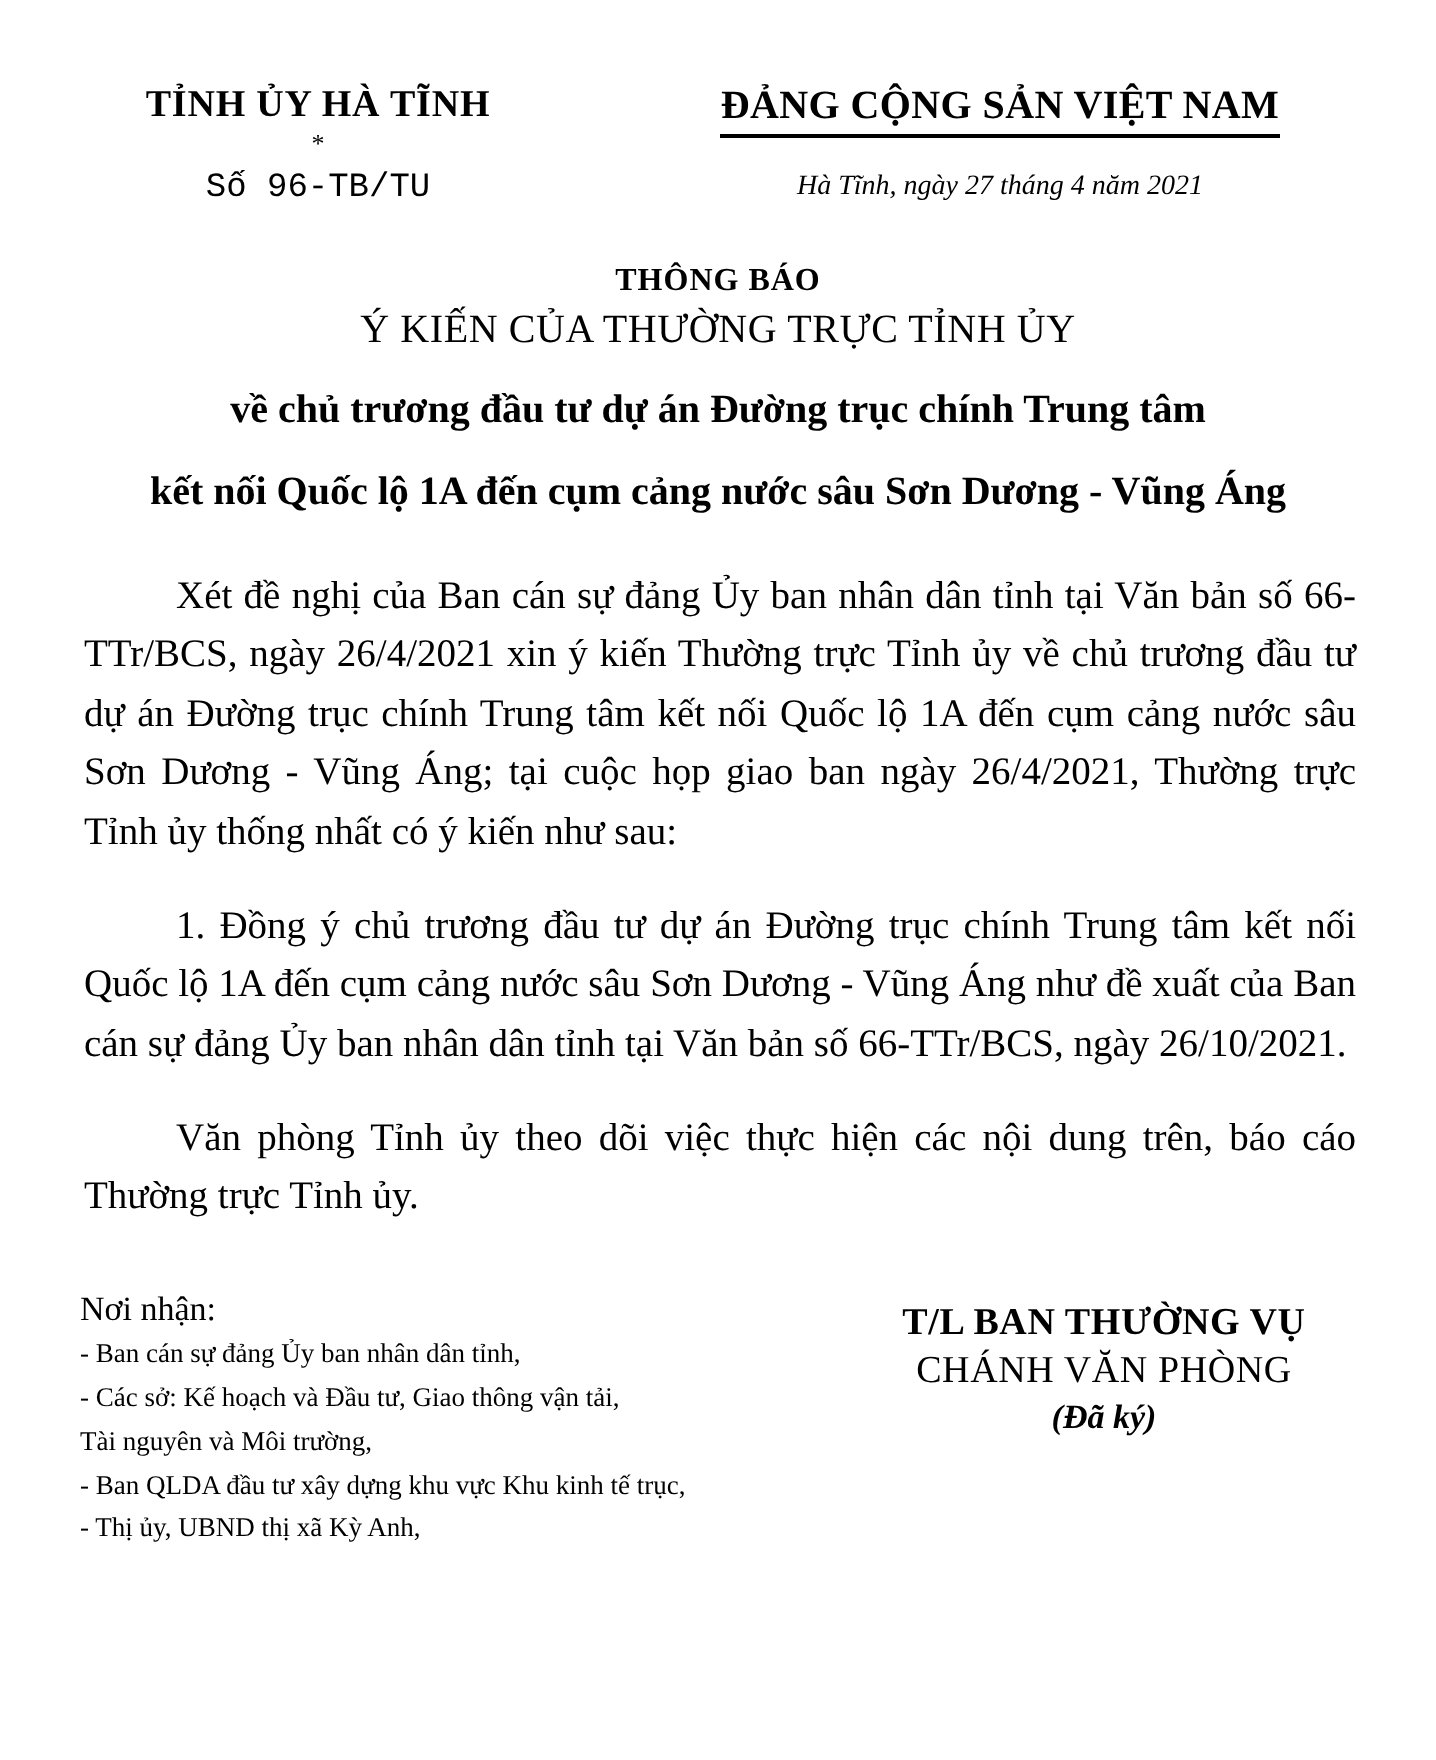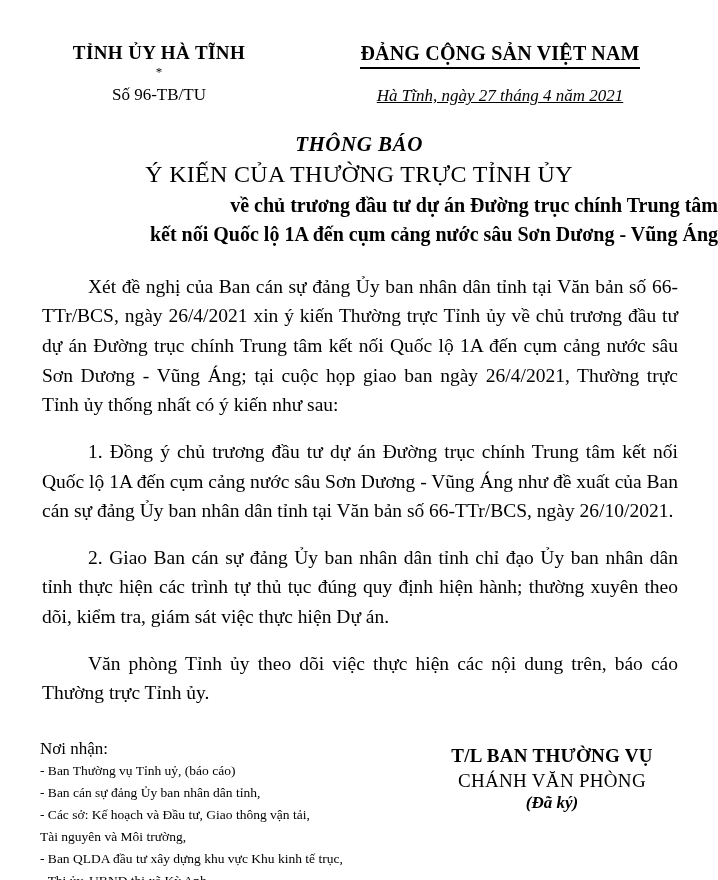--- a/index.html
+++ b/index.html
@@ -42,7 +42,6 @@
     text-align: center;
     padding-right: 18px;
     box-sizing: border-box;
-    text-decoration: underline;
   }
   .org-name {
     font-size: 19px;

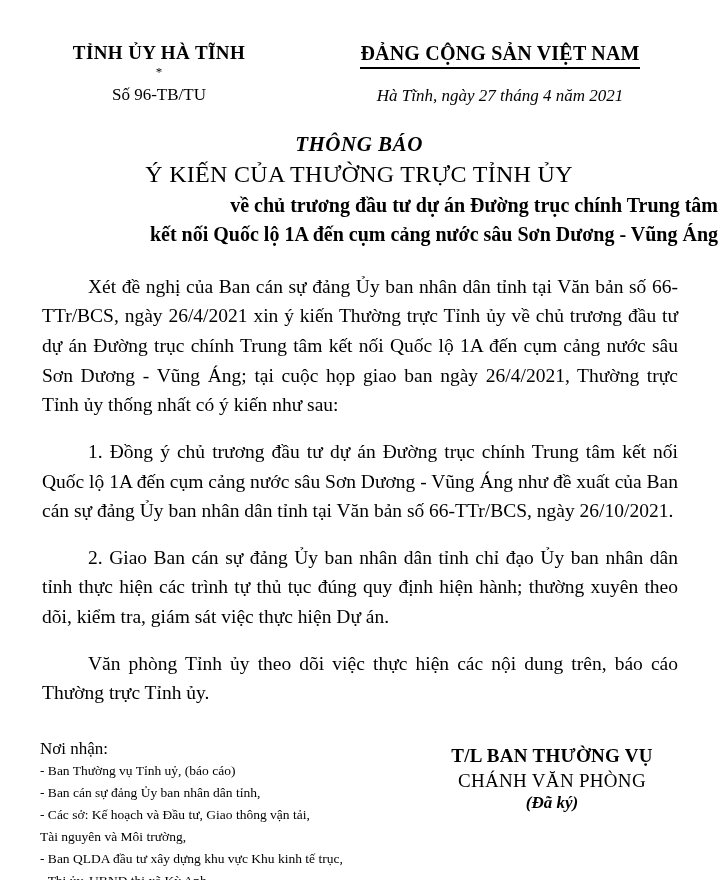--- a/index.html
+++ b/index.html
@@ -59,6 +59,7 @@
     font-size: 17px;
     line-height: 1.2;
     margin-top: 6px;
+    font-family: Liberation Mono, monospace;
   }
   .national-title {
     font-size: 20px;

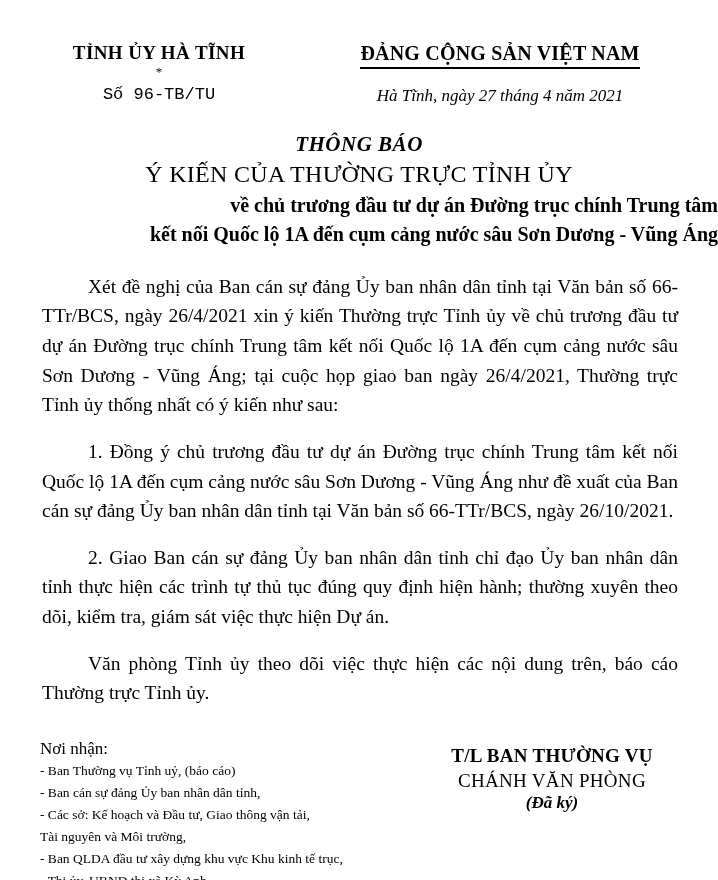--- a/index.html
+++ b/index.html
@@ -71,7 +71,7 @@
     line-height: 1.15;
   }
   .place-date {
-    font-size: 17px;
+    font-size: 14px;
     font-style: italic;
     margin-top: 17px;
     line-height: 1.2;

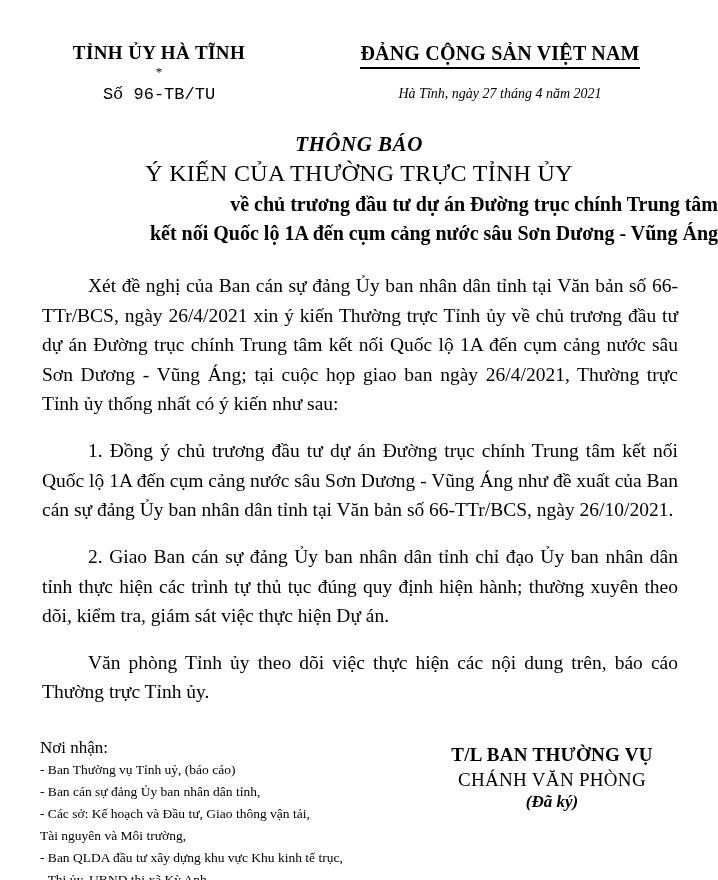--- a/index.html
+++ b/index.html
@@ -83,11 +83,10 @@
     margin-top: 25px;
   }
   .title-main {
-    font-size: 21px;
+    font-size: 16px;
     font-weight: bold;
     letter-spacing: 0.5px;
     line-height: 1.25;
-    font-style: italic;
   }
   .title-sub1 {
     font-size: 24px;

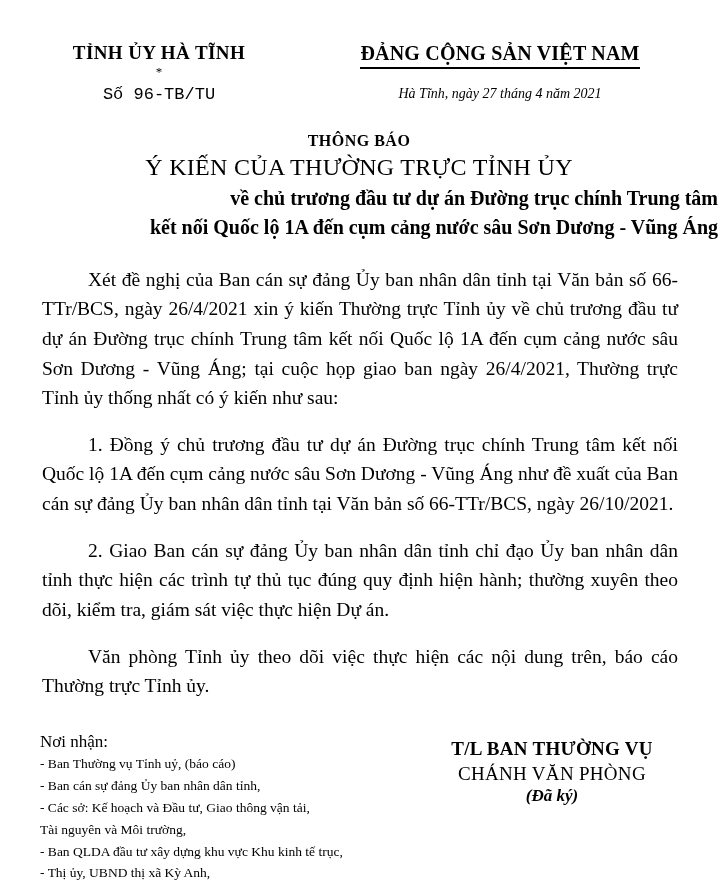--- a/index.html
+++ b/index.html
@@ -89,7 +89,7 @@
     line-height: 1.25;
   }
   .title-sub1 {
-    font-size: 24px;
+    font-size: 20px;
     font-weight: normal;
     letter-spacing: 0.3px;
     line-height: 1.3;

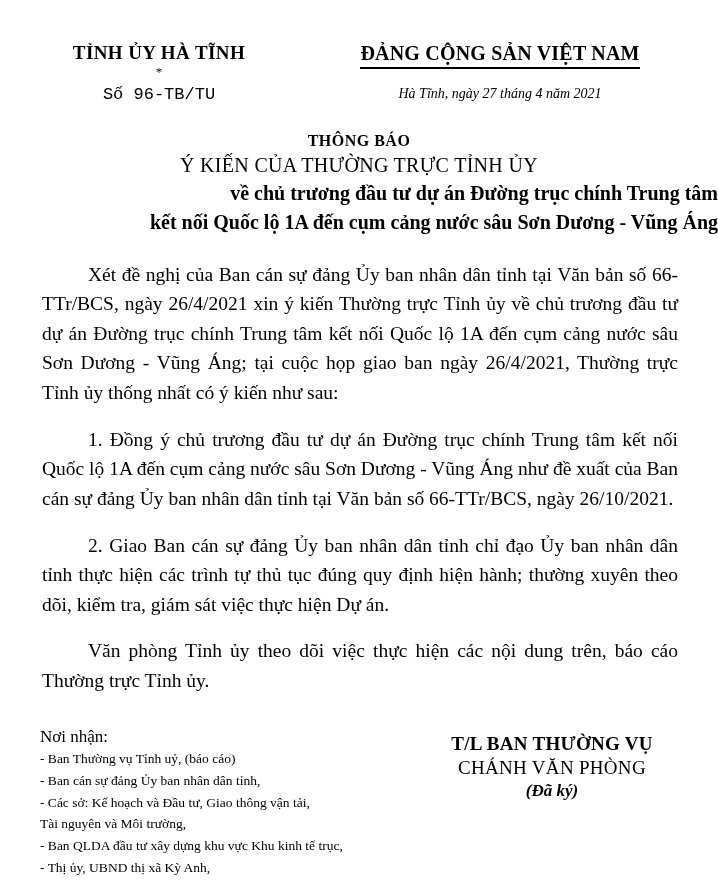--- a/index.html
+++ b/index.html
@@ -100,8 +100,7 @@
     font-size: 20px;
     font-weight: bold;
     line-height: 1.35;
-    margin-top: 2px;
-    text-align: right;
+    margin-top: 14px;
   }
 
   

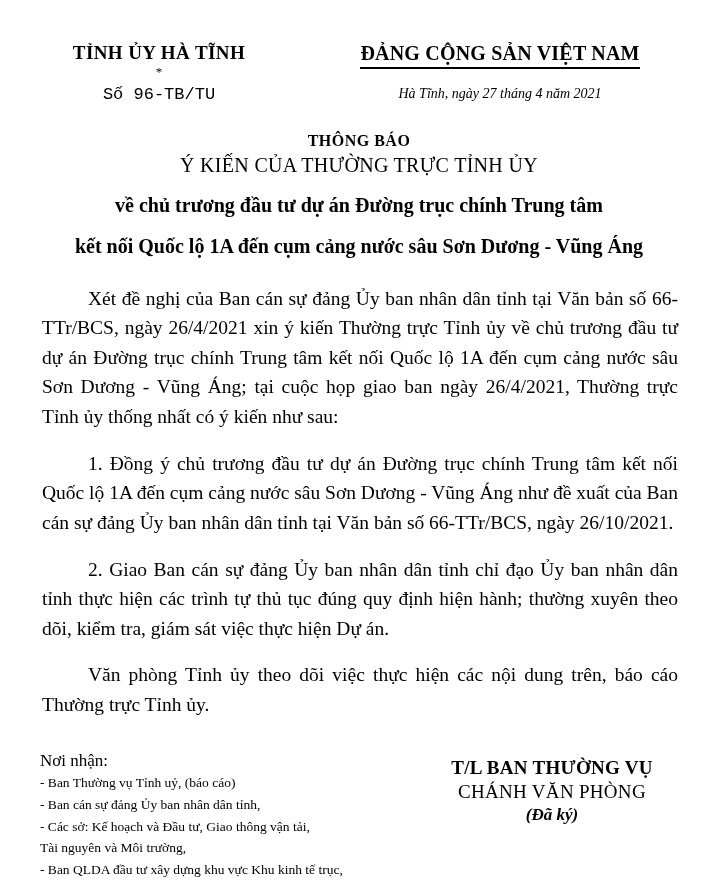--- a/index.html
+++ b/index.html
@@ -205,7 +205,6 @@
   <div class="body-text">
     <p>Xét đề nghị của Ban cán sự đảng Ủy ban nhân dân tỉnh tại Văn bản số 66-TTr/BCS, ngày 26/4/2021 xin ý kiến Thường trực Tỉnh ủy về chủ trương đầu tư dự án Đường trục chính Trung tâm kết nối Quốc lộ 1A đến cụm cảng nước sâu Sơn Dương - Vũng Áng; tại cuộc họp giao ban ngày 26/4/2021, Thường trực Tỉnh ủy thống nhất có ý kiến như sau:</p>
     <p>1. Đồng ý chủ trương đầu tư dự án Đường trục chính Trung tâm kết nối Quốc lộ 1A đến cụm cảng nước sâu Sơn Dương - Vũng Áng như đề xuất của Ban cán sự đảng Ủy ban nhân dân tỉnh tại Văn bản số 66-TTr/BCS, ngày 26/10/2021.</p>
-    <p>2. Giao Ban cán sự đảng Ủy ban nhân dân tỉnh chỉ đạo Ủy ban nhân dân tỉnh thực hiện các trình tự thủ tục đúng quy định hiện hành; thường xuyên theo dõi, kiểm tra, giám sát việc thực hiện Dự án.</p>
     <p>Văn phòng Tỉnh ủy theo dõi việc thực hiện các nội dung trên, báo cáo Thường trực Tỉnh ủy.</p>
   </div>
 

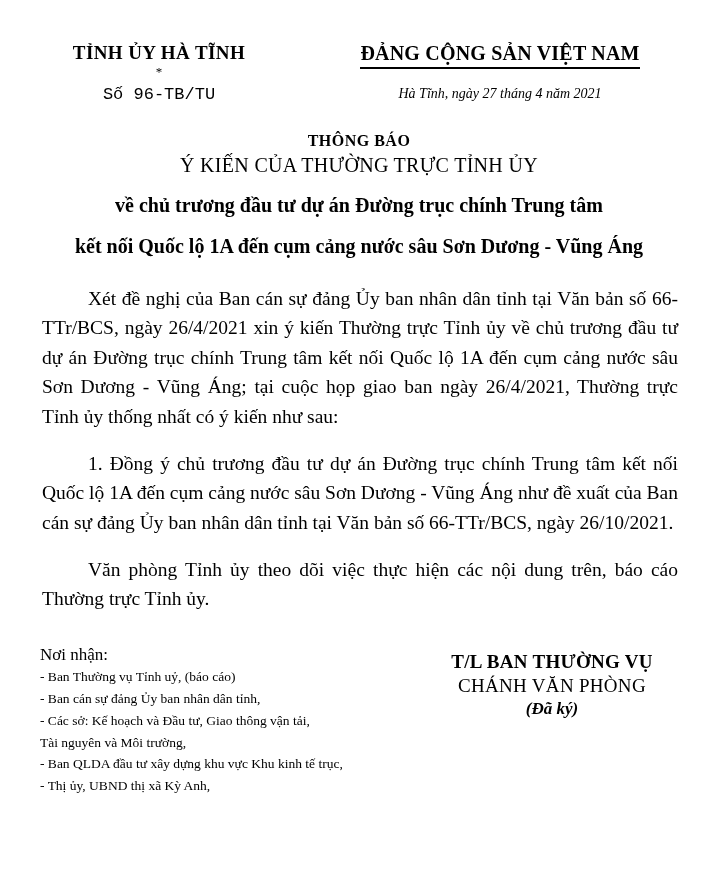--- a/index.html
+++ b/index.html
@@ -213,7 +213,6 @@
     <div class="recipients">
       <div class="recipients-title"><span class="underlined">Nơi nhận</span><span>:</span></div>
       <ul>
-        <li>- Ban Thường vụ Tỉnh uỷ, (báo cáo)</li>
         <li>- Ban cán sự đảng Ủy ban nhân dân tỉnh,</li>
         <li>- Các sở: Kế hoạch và Đầu tư, Giao thông vận tải,</li>
         <li>Tài nguyên và Môi trường,</li>

